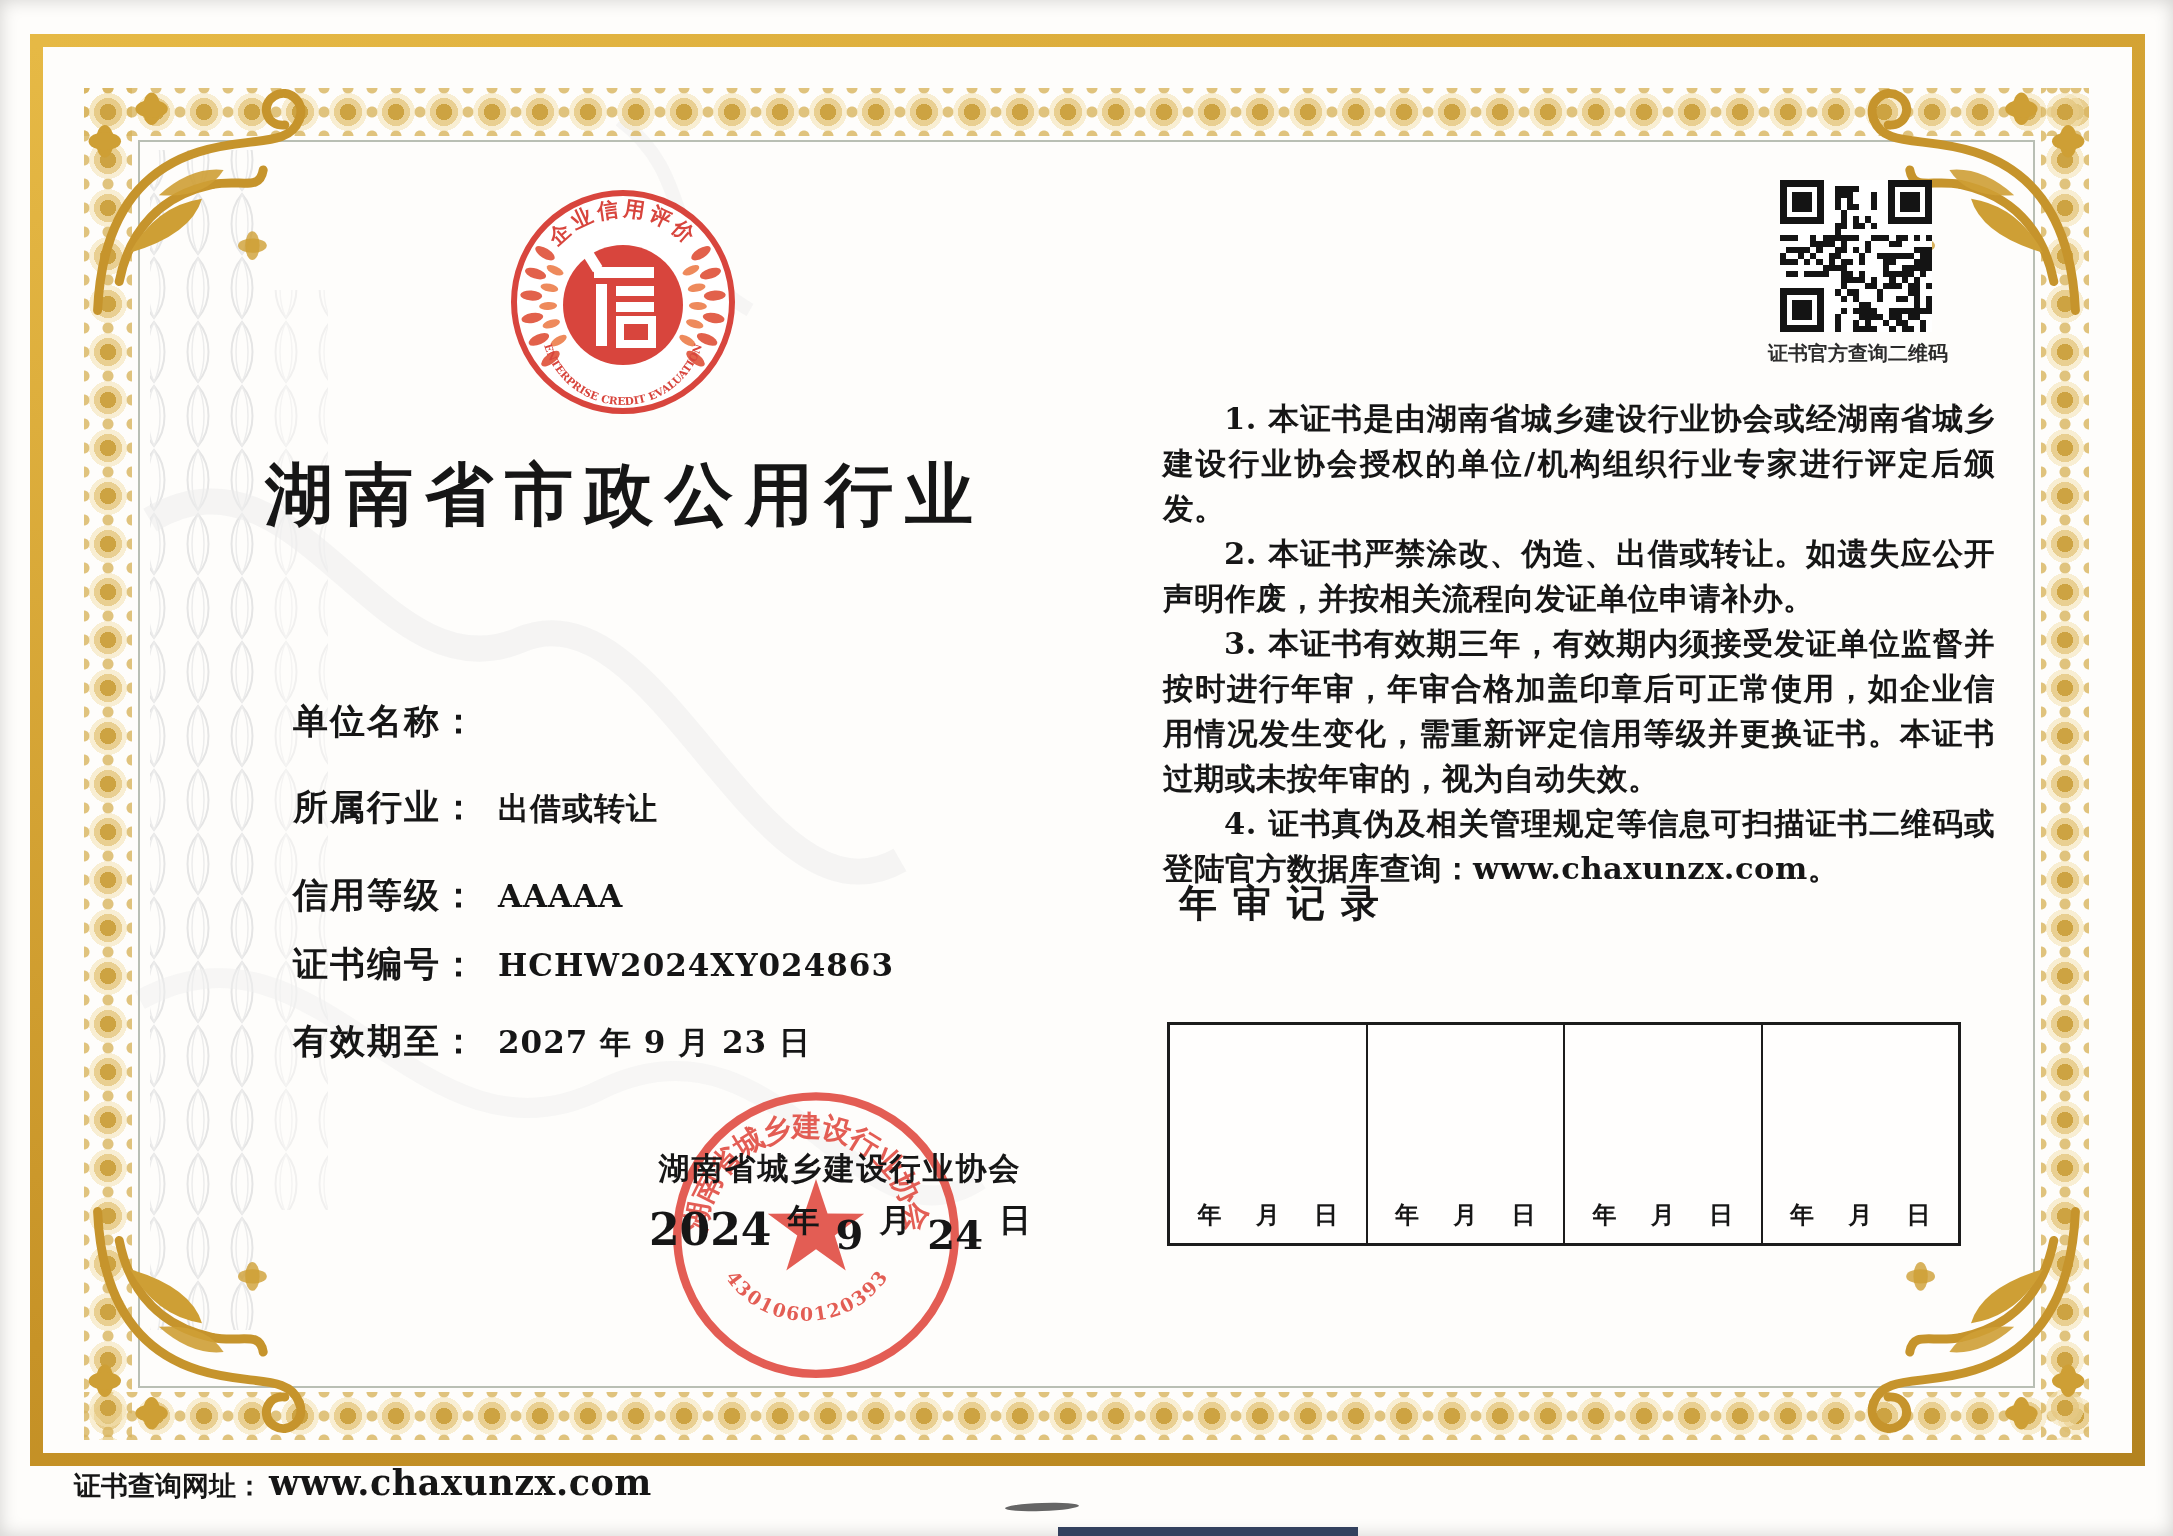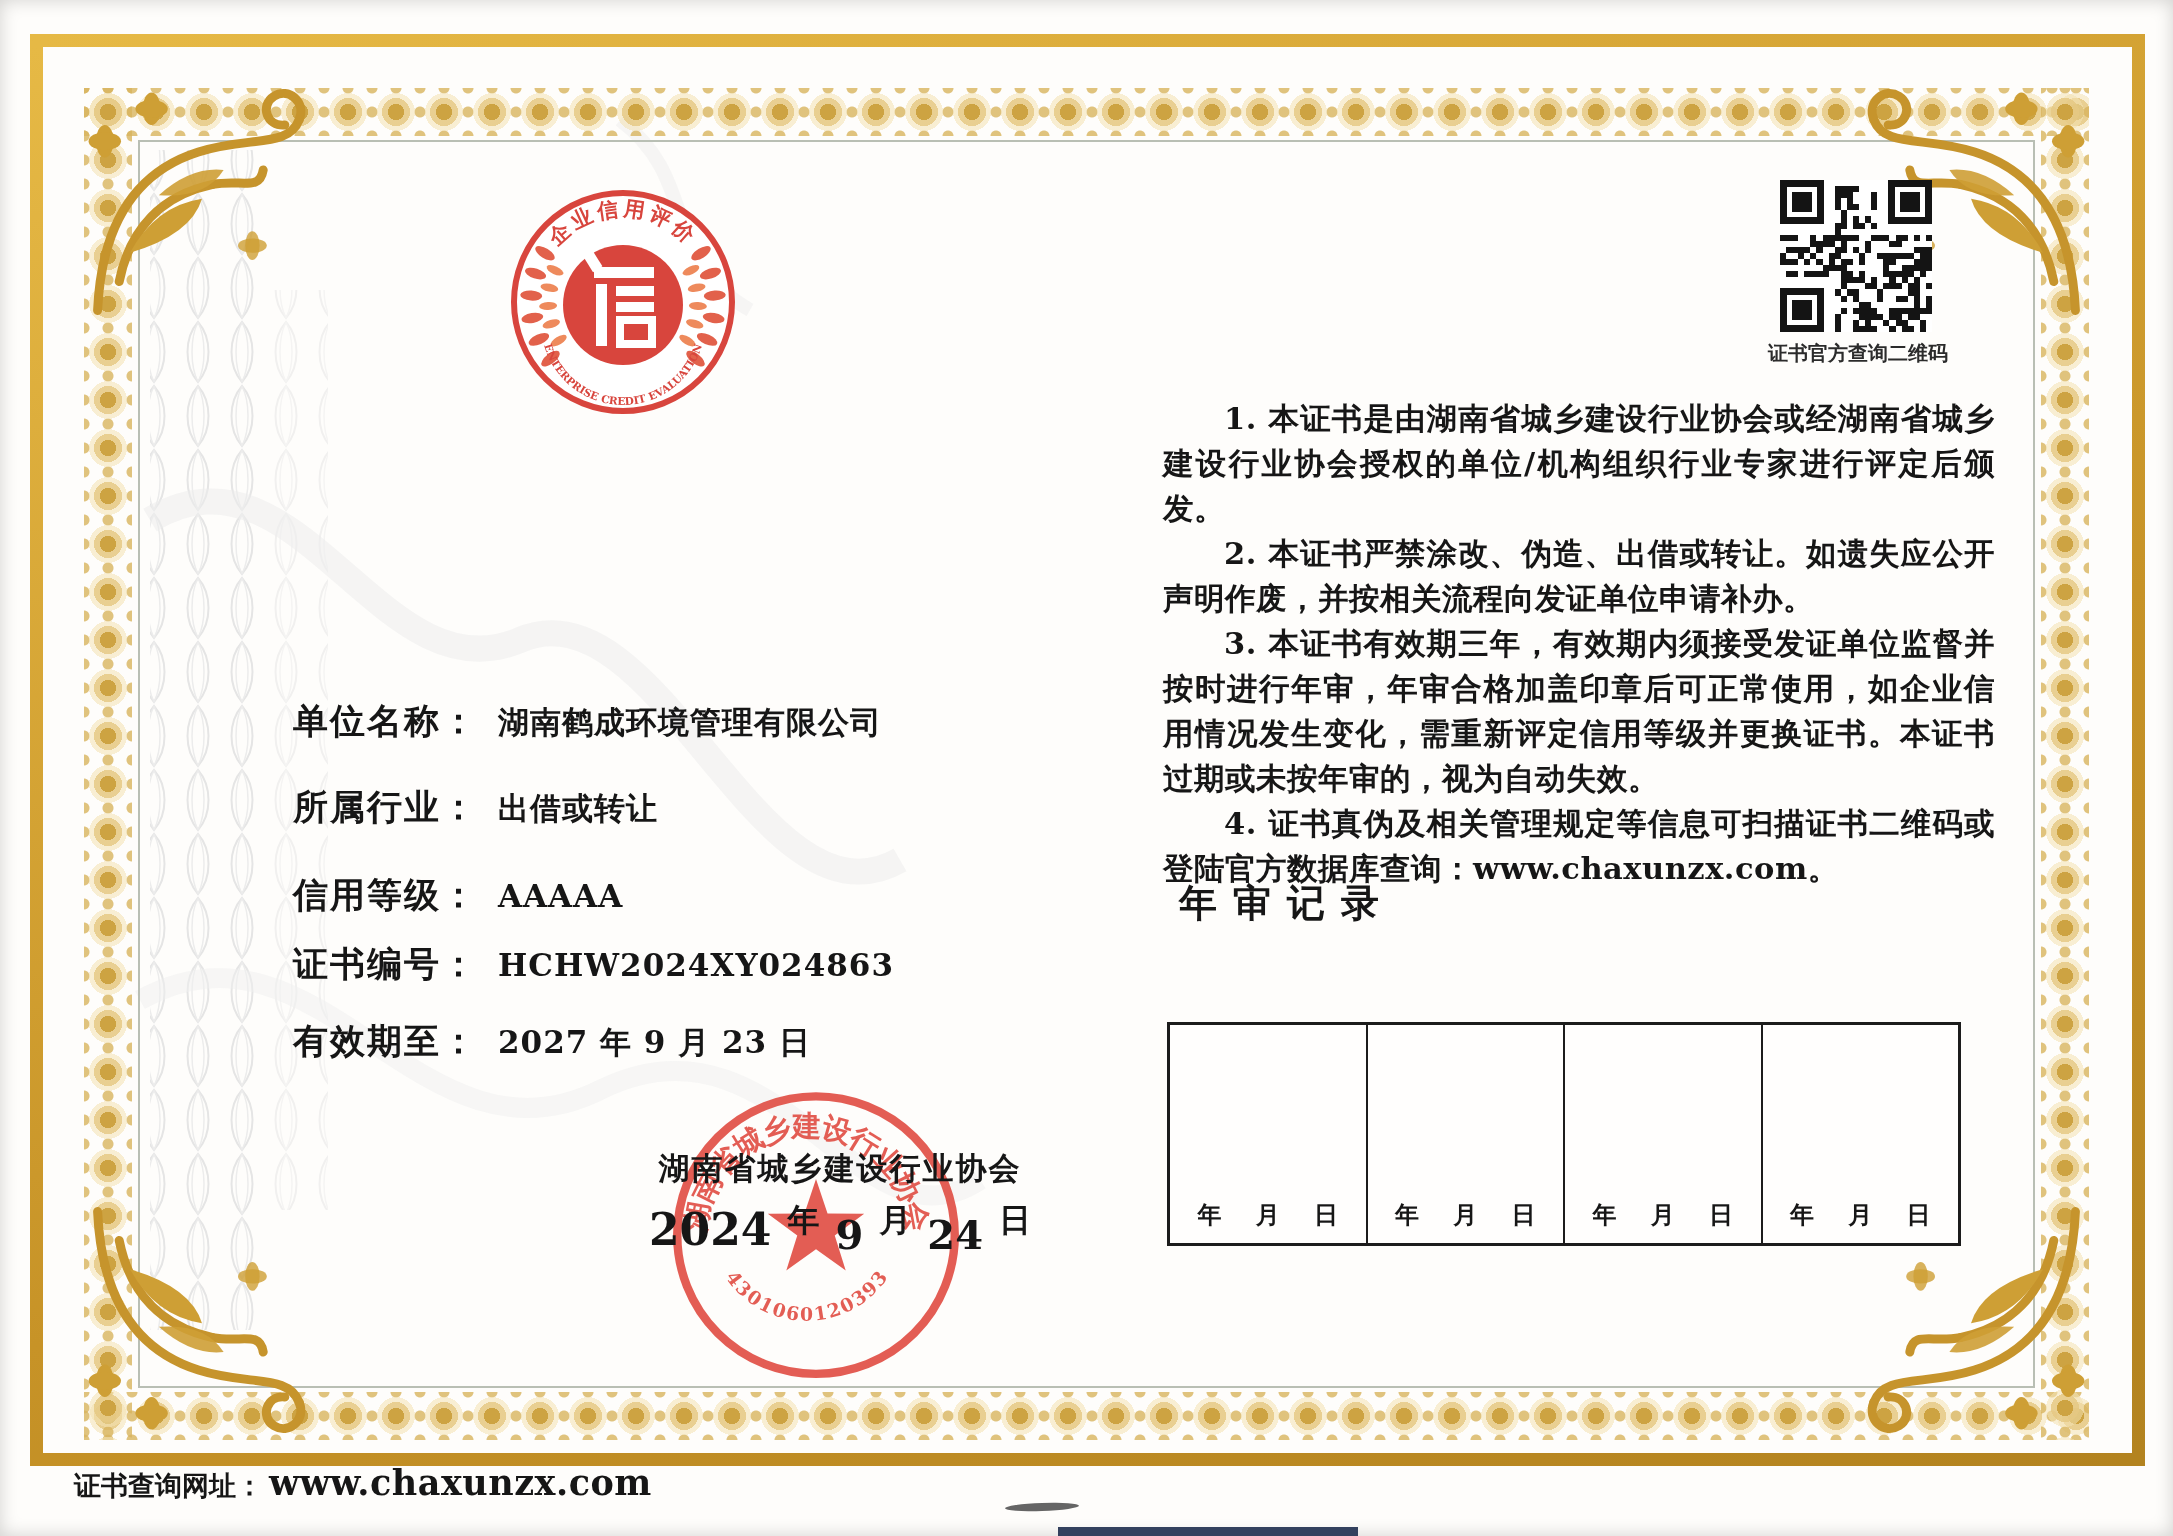--- a/index.html
+++ b/index.html
@@ -204,6 +204,7 @@
   </svg>
 
   <div class="title">
+    <div class="l1">湖南省市政公用行业</div>
   </div>
 
   <div class="fields">

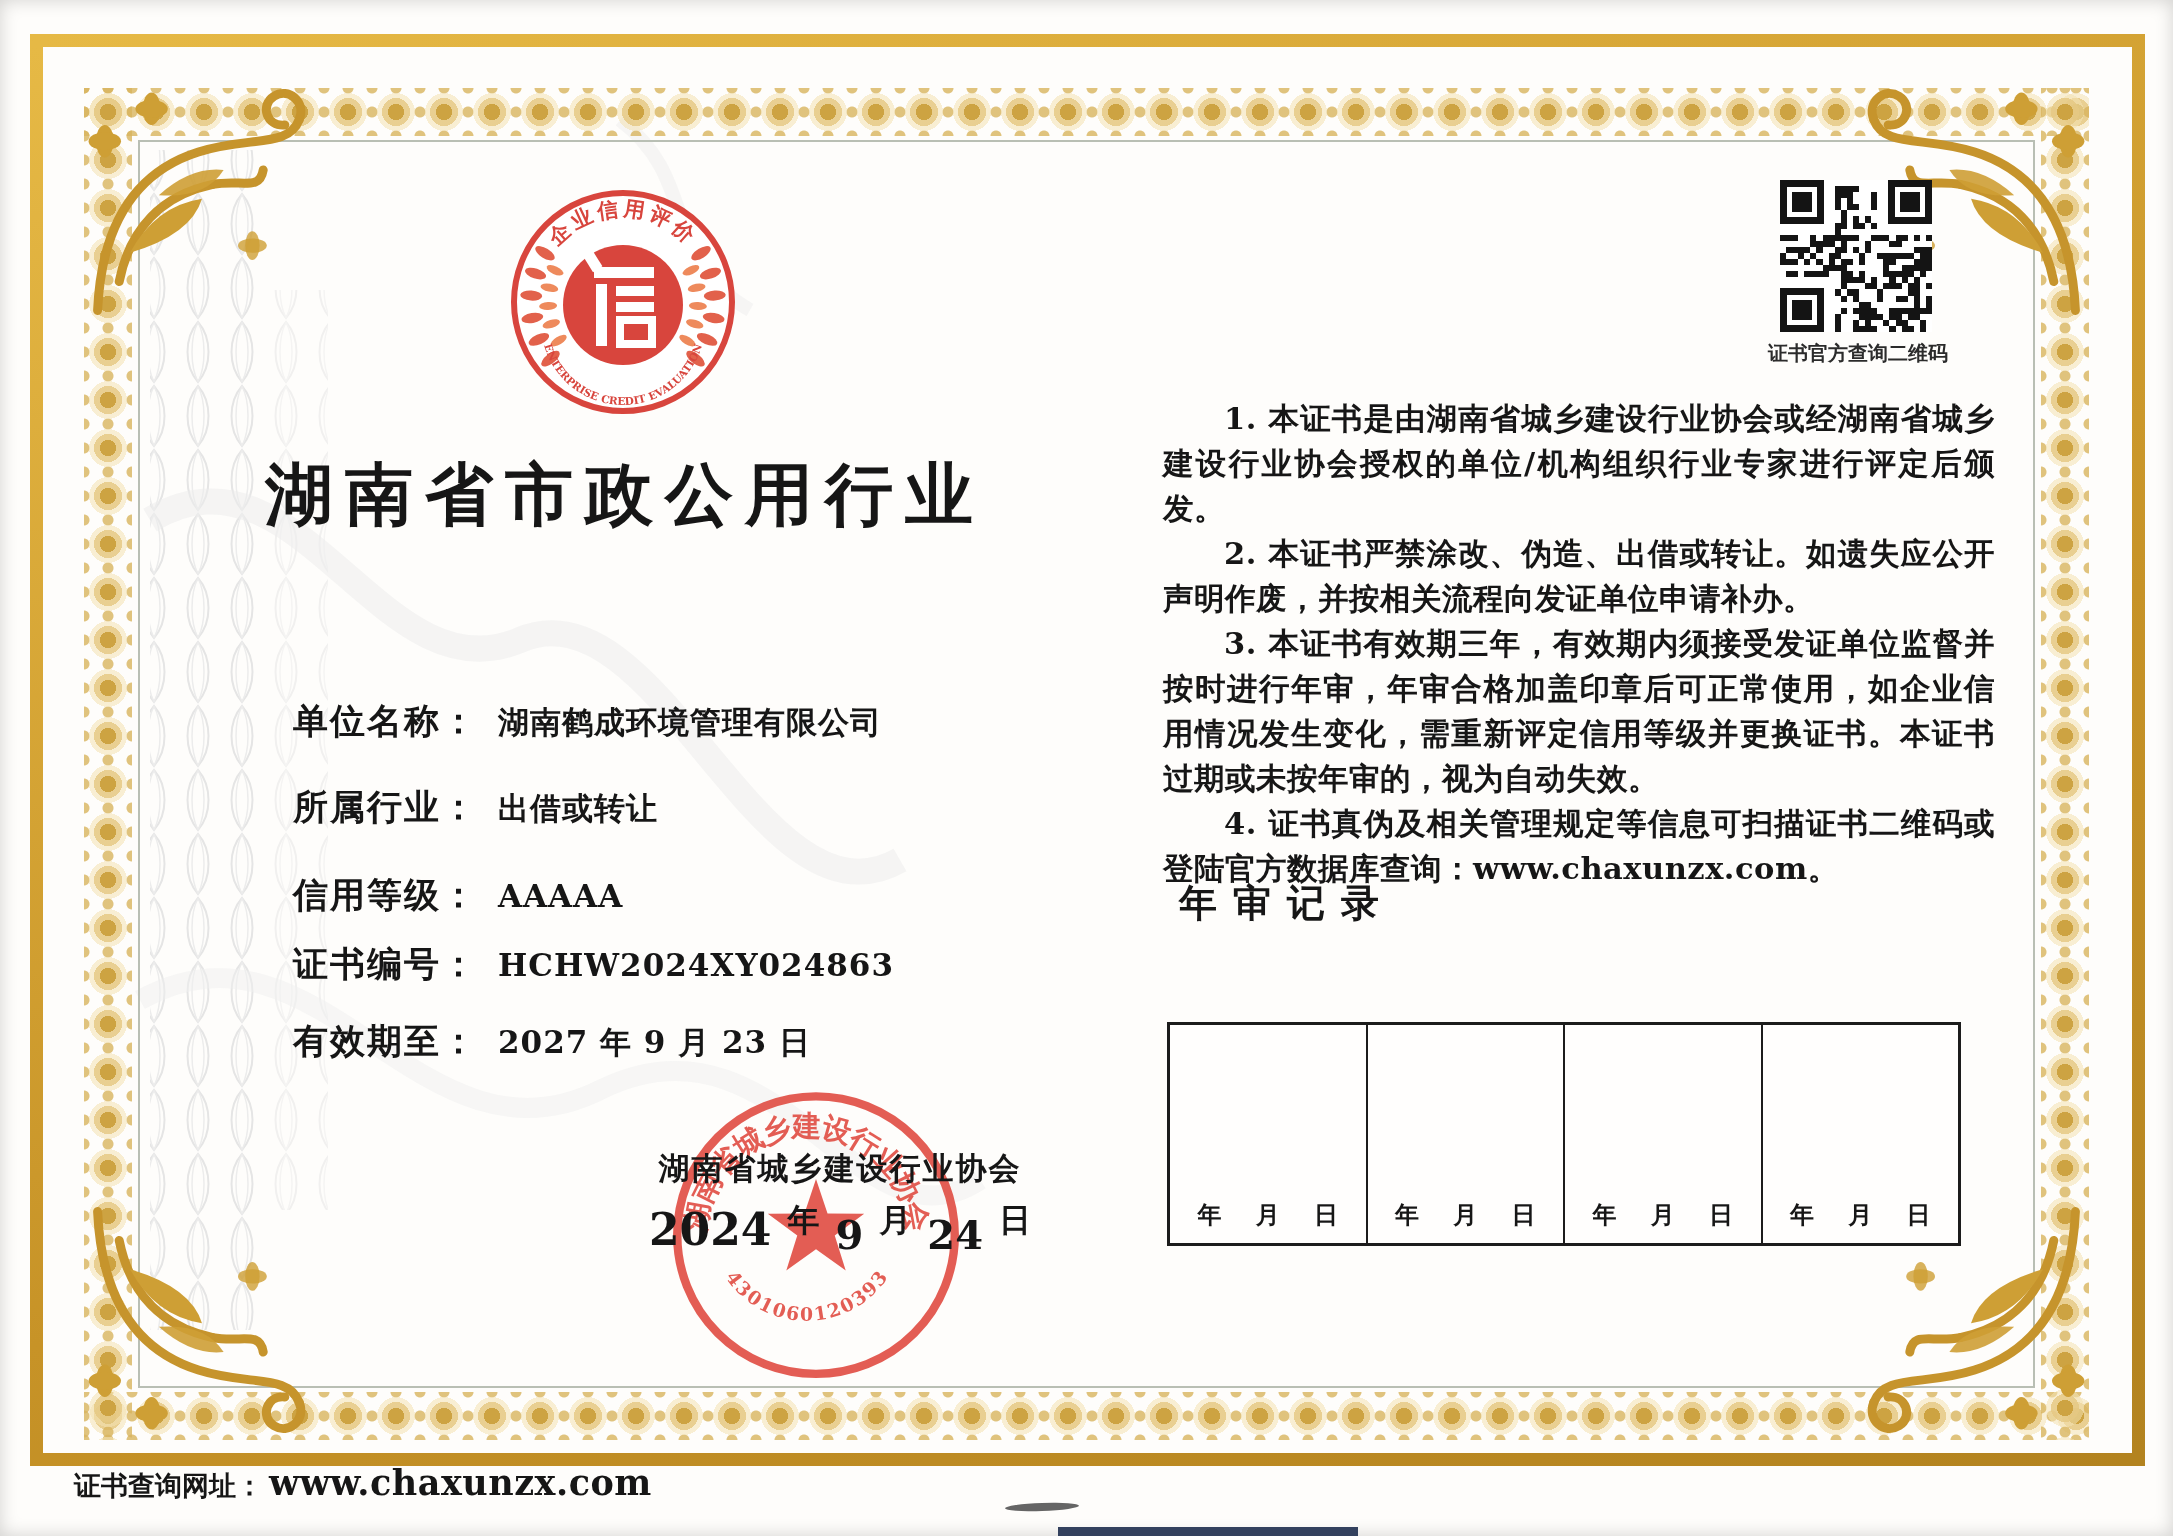--- a/index.html
+++ b/index.html
@@ -210,7 +210,6 @@
   <div class="fields">
     <div class="frow" style="top:0">
       <span class="flabel">单位名称：</span>
-      <span class="fvalue">湖南鹤成环境管理有限公司</span>
     </div>
     <div class="frow" style="top:86px">
       <span class="flabel">所属行业：</span>

